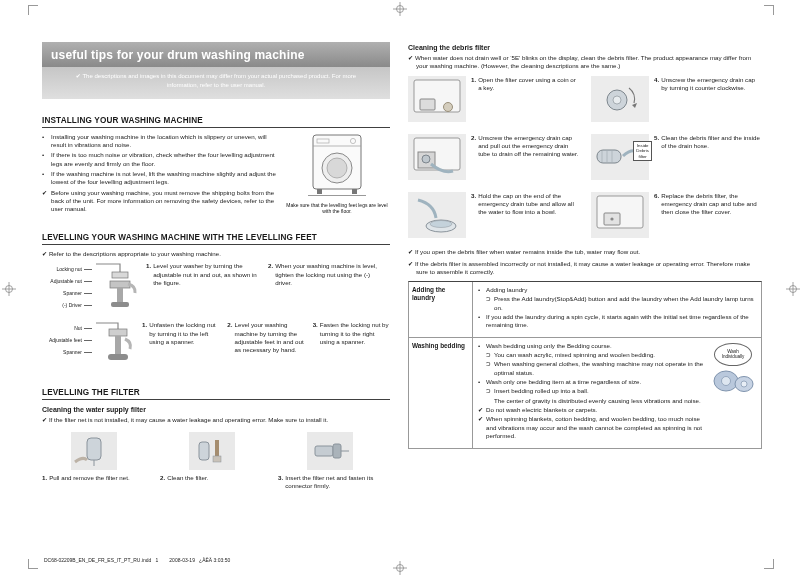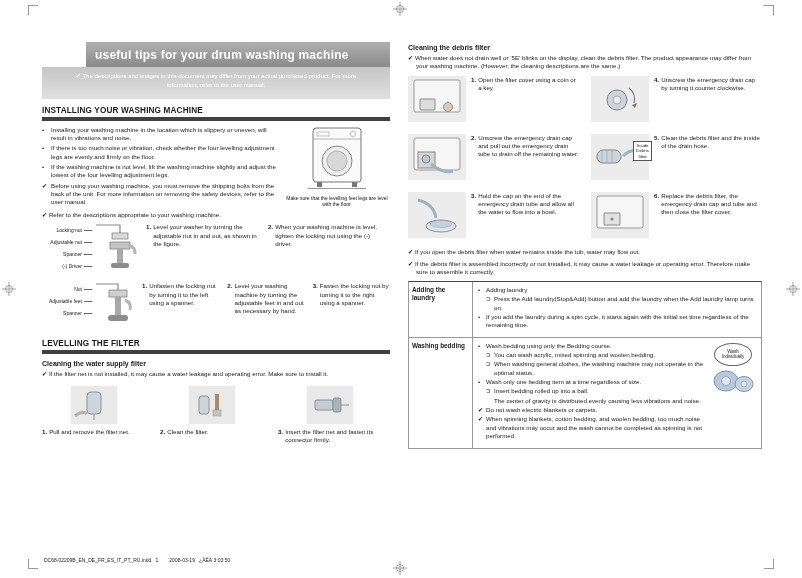--- a/index.html
+++ b/index.html
@@ -11,7 +11,7 @@
 
   
   .hdr-title { font-size:12px; font-weight:700; color:#fff; padding:6px 9px 5px;
-               background:linear-gradient(180deg,#b0b0b0,#8a8a8a); letter-spacing:.2px;margin-left:44px; }
+               background:linear-gradient(180deg,#b0b0b0,#8a8a8a); letter-spacing:.2px; }
   .hdr-note  { font-size:6px; color:#fff; text-align:center; padding:5px 18px 8px; line-height:1.55;
                background:linear-gradient(180deg,#c6c6c6,#dfdfdf); }
 

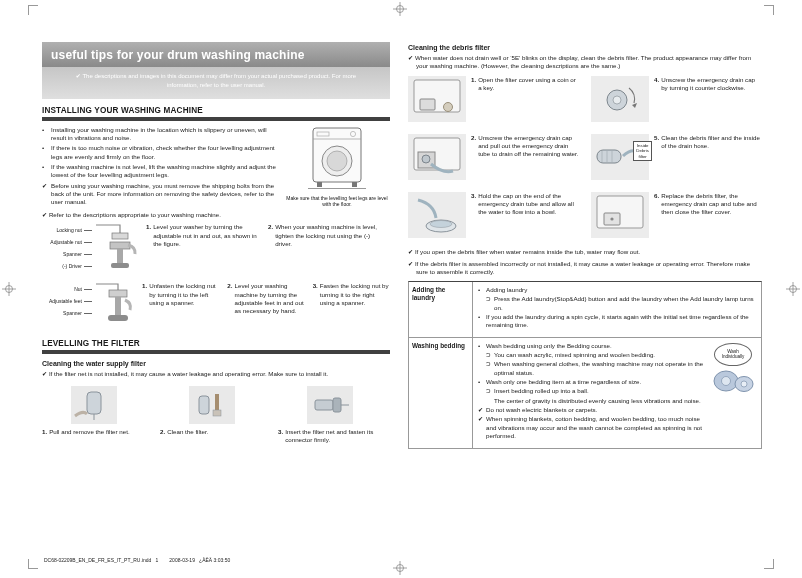--- a/index.html
+++ b/index.html
@@ -15,8 +15,8 @@
   .hdr-note  { font-size:6px; color:#fff; text-align:center; padding:5px 18px 8px; line-height:1.55;
                background:linear-gradient(180deg,#c6c6c6,#dfdfdf); }
 
-  .h1 { font-size:8.2px; font-weight:700; border-bottom:4px solid #404040; padding-bottom:2px;
-        margin:7px 0 5px; letter-spacing:.15px; }
+  .h1 { font-size:8.2px; font-weight:700; border-bottom:1px solid #404040; padding-bottom:2px;
+        margin:17px 0 5px; letter-spacing:.15px; }
   .h2 { font-size:7px; font-weight:700; margin:6px 0 3px; }
   .note { font-size:6.2px; margin:2px 0 4px; padding-left:8px; text-indent:-8px; line-height:1.35; }
 

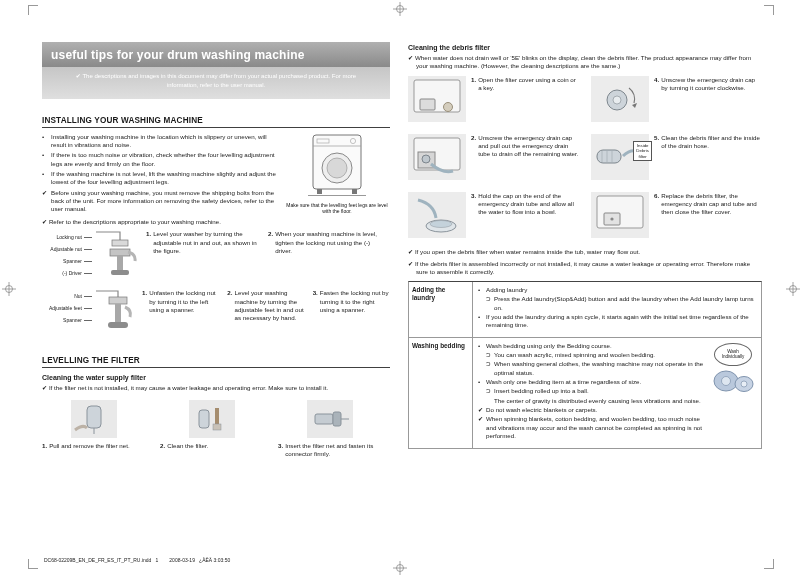--- a/index.html
+++ b/index.html
@@ -145,6 +145,7 @@
         </div>
       </div>
 
+      <div class="h1">LEVELLING YOUR WASHING MACHINE WITH THE LEVELLING FEET</div>
       <div class="note">✔ Refer to the descriptions appropriate to your washing machine.</div>
 
       <div class="lev-row">

